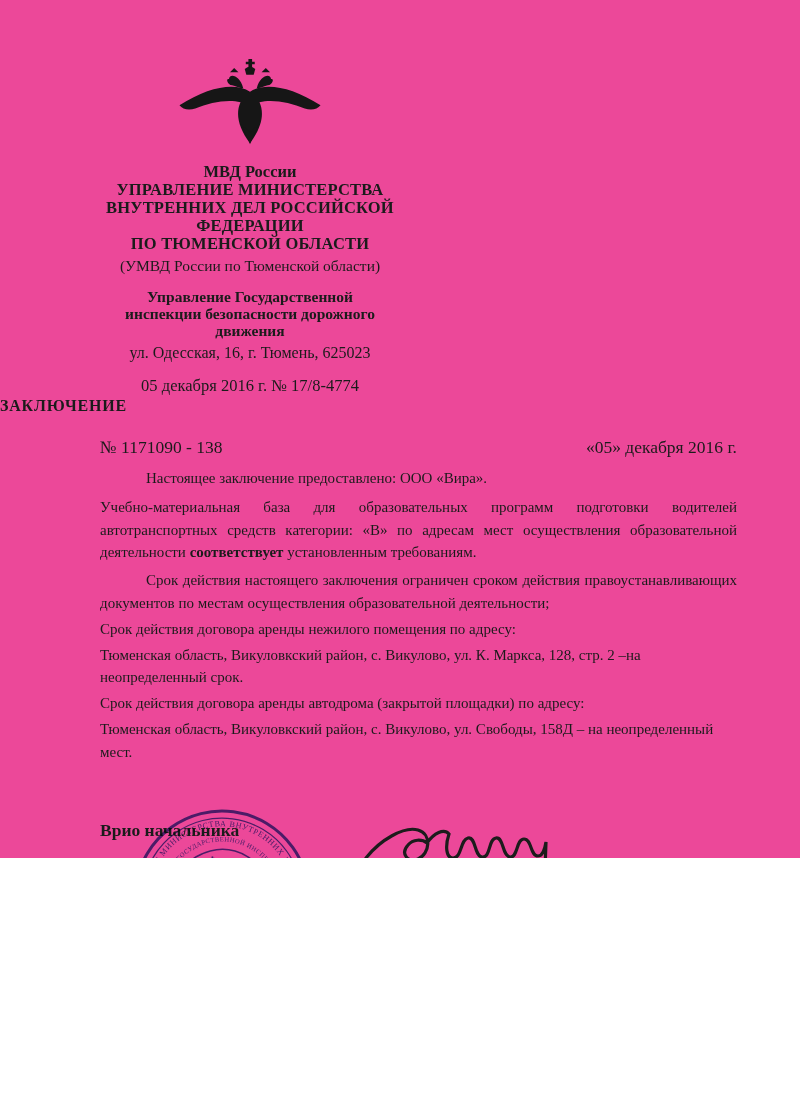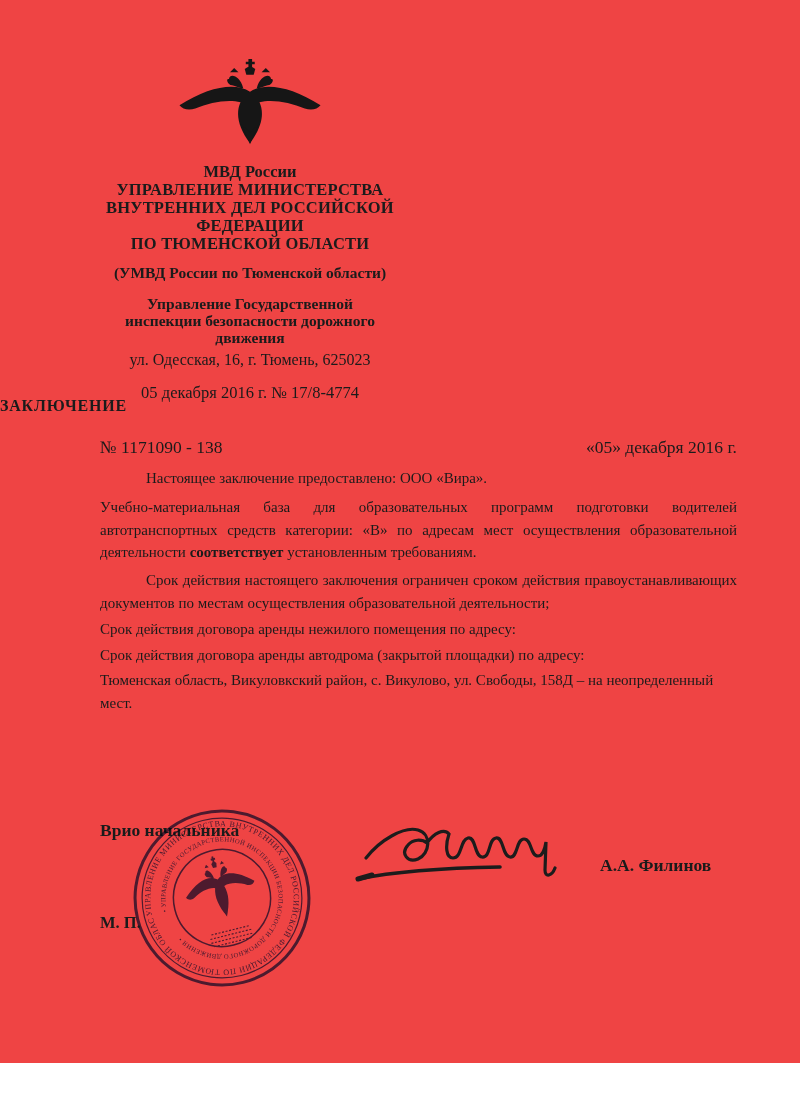--- a/index.html
+++ b/index.html
@@ -4,7 +4,7 @@
 <style>
   html,body{margin:0;padding:0;background:#ffffff;}
   .page{
-    position:relative;width:800px;height:1063px;background:#ef4444;overflow:hidden;
+    position:relative;width:800px;height:858px;background:#ec4899;overflow:hidden;
     font-family:"Liberation Serif","DejaVu Serif",serif;color:#1b1b1b;
   }
   

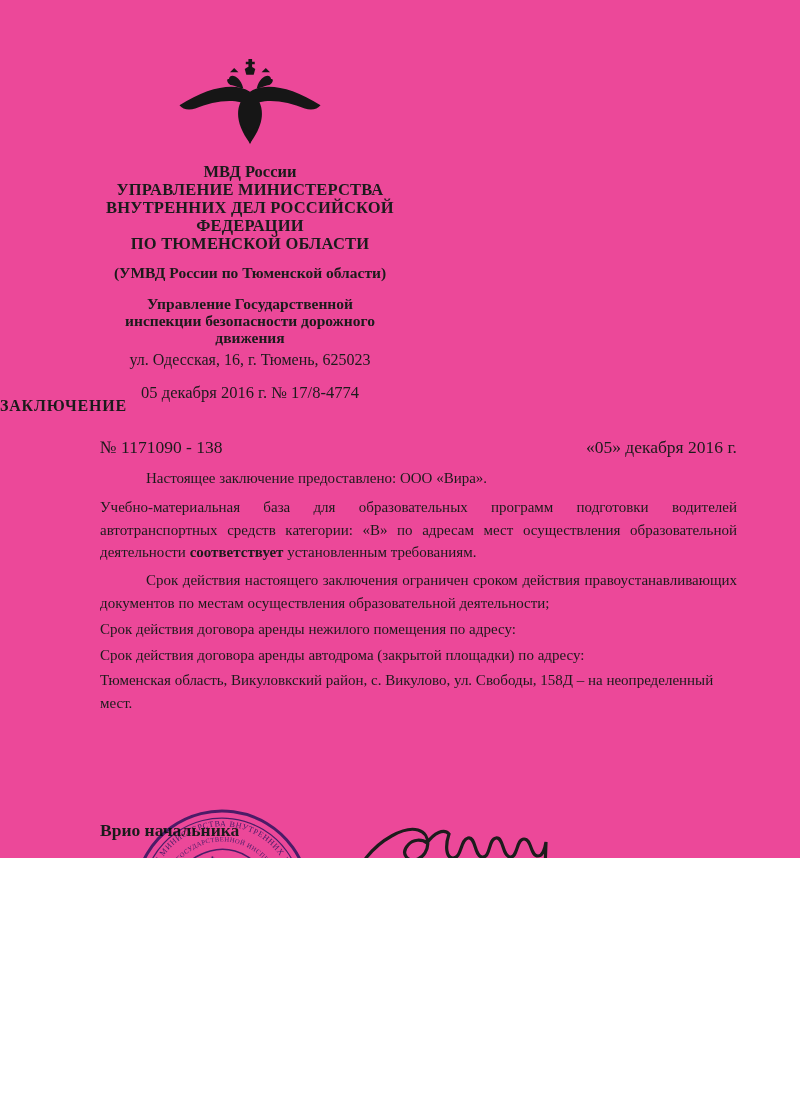--- a/index.html
+++ b/index.html
@@ -12,7 +12,7 @@
   .emblem{display:block;margin:0 auto 4px auto;color:#161616;}
   .lh-line{font-weight:bold;font-size:16.5px;line-height:18px;letter-spacing:.2px;}
   .lh-short{font-size:16.5px;line-height:19px;font-weight:bold;}
-  .lh-alt{font-size:15.5px;line-height:17px;margin-top:11px;font-weight:bold;}
+  .lh-alt{font-size:15.5px;line-height:17px;margin-top:4px;font-weight:normal;}
   .lh-division{margin-top:14px;font-weight:bold;font-size:15.5px;line-height:17px;}
   .lh-address{margin-top:4px;font-size:16px;line-height:19px;}
   .lh-dateline{margin-top:14px;font-size:16.5px;line-height:19px;}

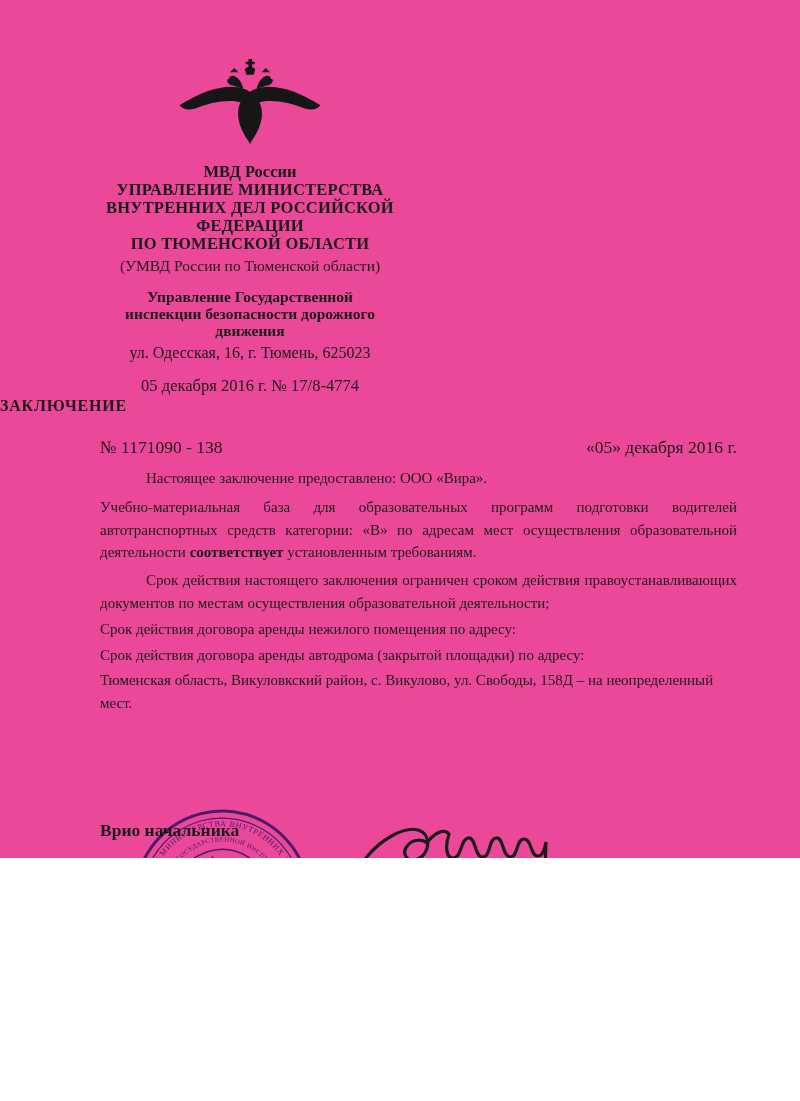--- a/index.html
+++ b/index.html
@@ -84,6 +84,7 @@
     <p class="just p2"><span>Учебно-материальная база для образовательных программ подготовки водителей автотранспортных средств категории: «В» по адресам мест осуществления образовательной деятельности </span><span class="bold">соответствует</span><span> установленным требованиям.</span></p>
     <p class="indent just p3">Срок действия настоящего заключения ограничен сроком действия правоустанавливающих документов по местам осуществления образовательной деятельности;</p>
     <p>Срок действия договора аренды нежилого помещения по адресу:</p>
+    <p>Тюменская область, Викуловкский район, с. Викулово, ул. К. Маркса, 128, стр. 2 –на неопределенный срок.</p>
     <p>Срок действия договора аренды автодрома (закрытой площадки) по адресу:</p>
     <p>Тюменская область, Викуловкский район, с. Викулово, ул. Свободы, 158Д – на неопределенный мест.</p>
   </div>

